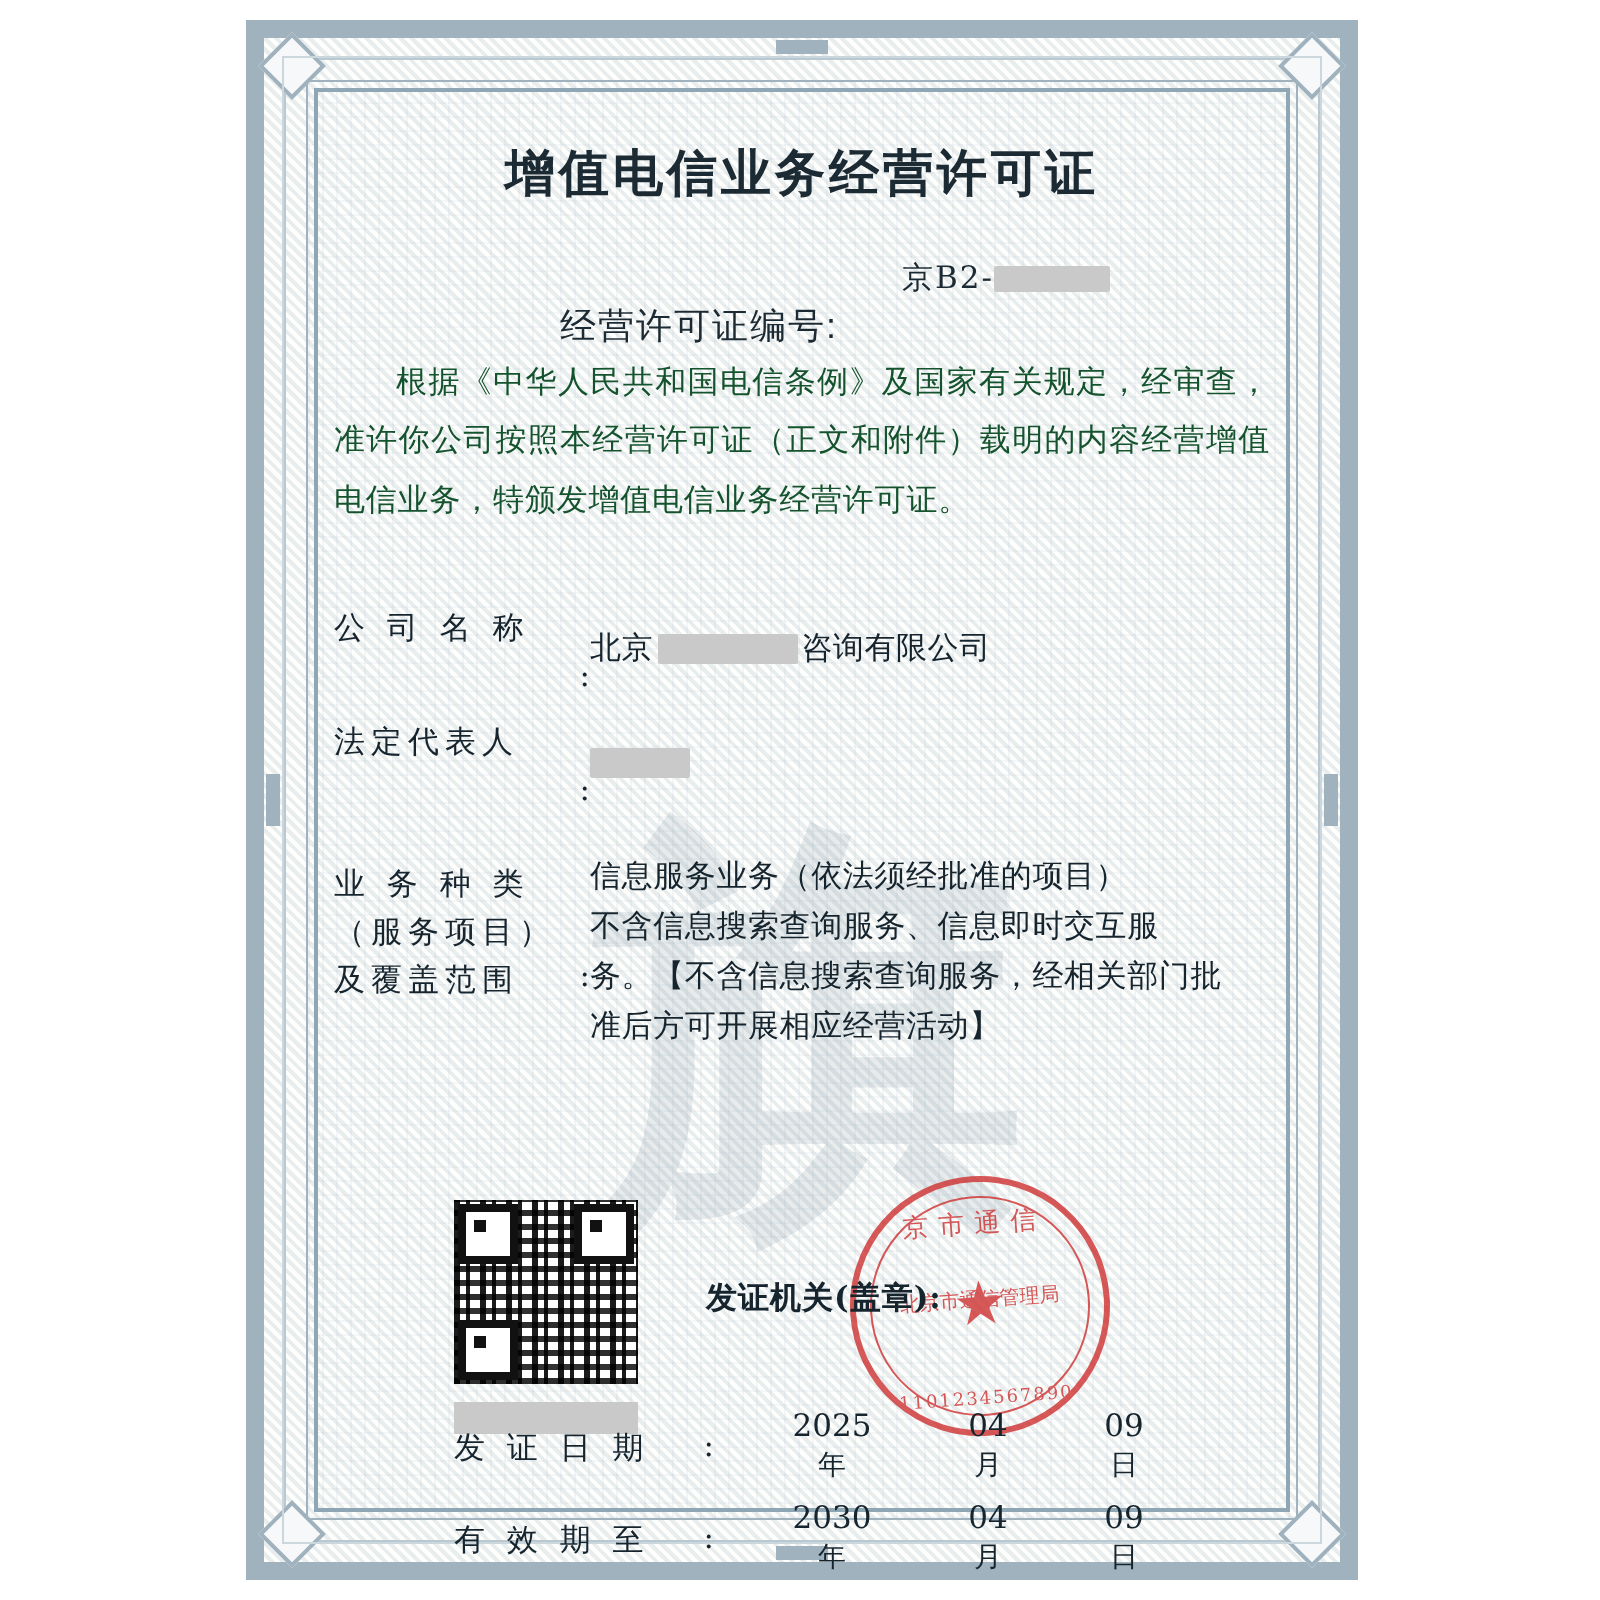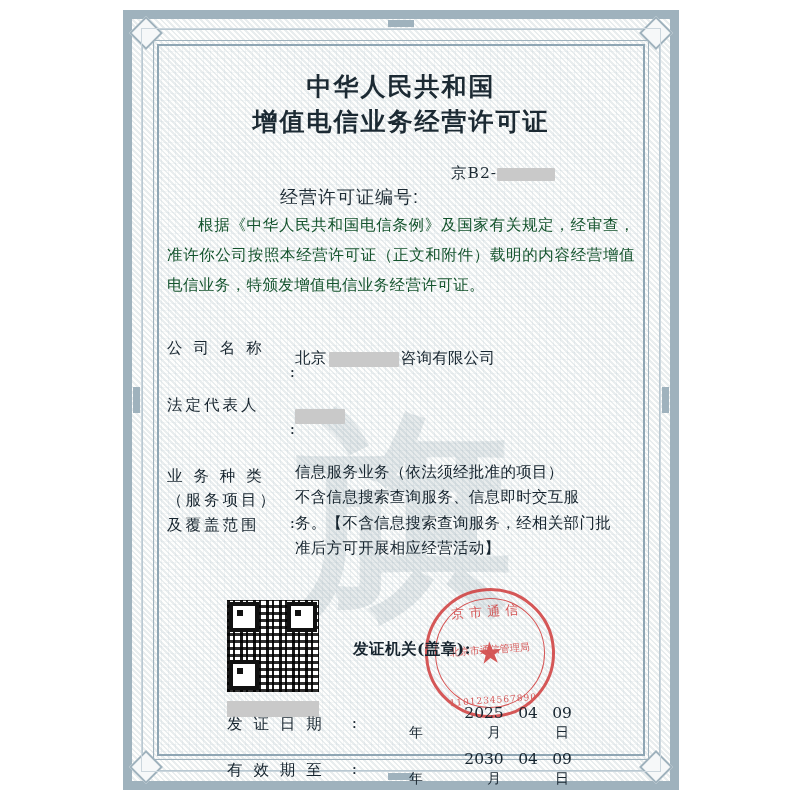--- a/index.html
+++ b/index.html
@@ -396,7 +396,6 @@
   <div class="content">
 
     <div class="title-block">
-      <div class="title-line">中华人民共和国</div>
       <div class="title-line">增值电信业务经营许可证</div>
     </div>
 

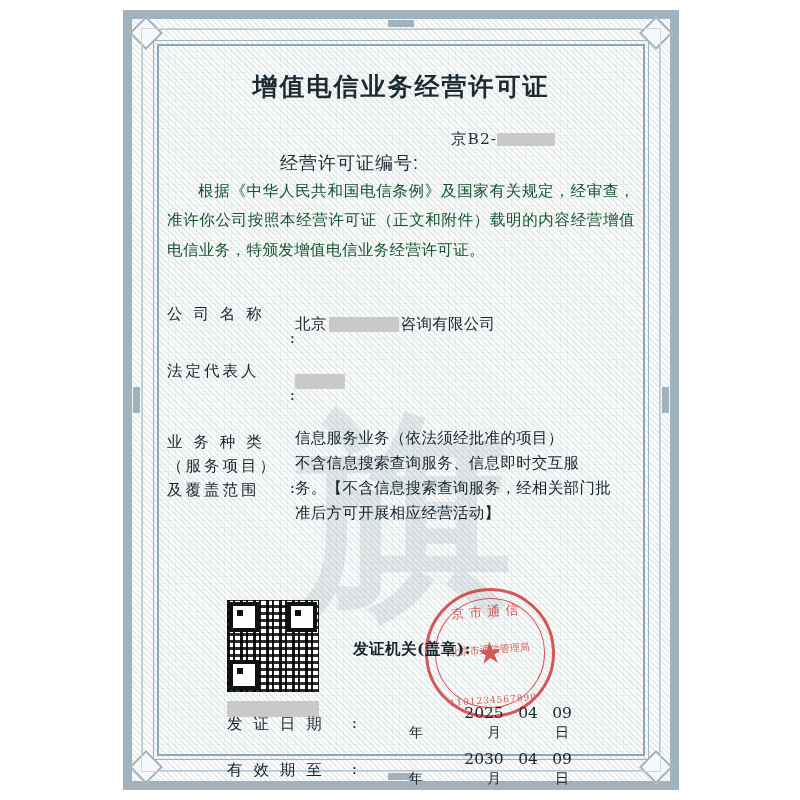--- a/index.html
+++ b/index.html
@@ -350,7 +350,7 @@
     top: 2px;
     width: 190px;
     display: flex;
-    justify-content: flex-end;
+    justify-content: space-between;
     font-family: "DejaVu Serif", "Liberation Serif", serif;
     font-size: 15.5px;
     color: #16242e;

